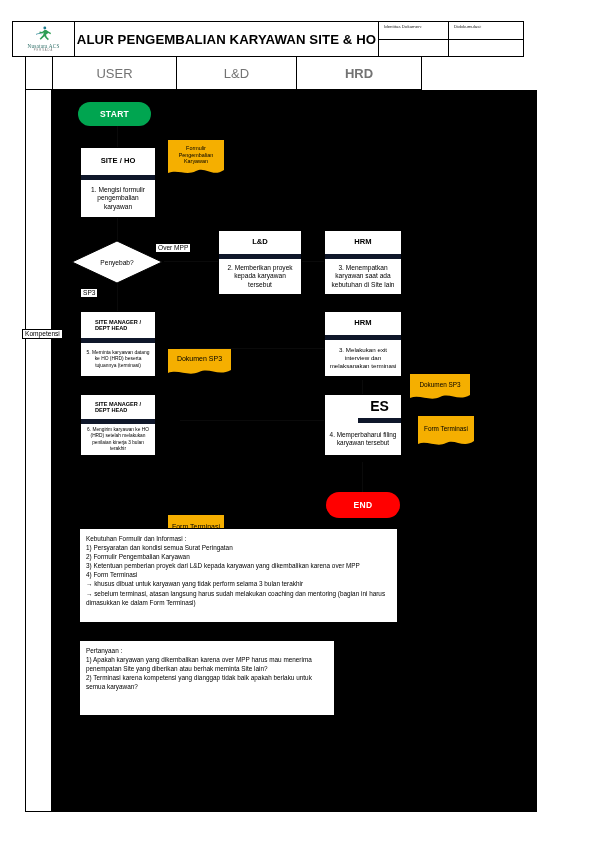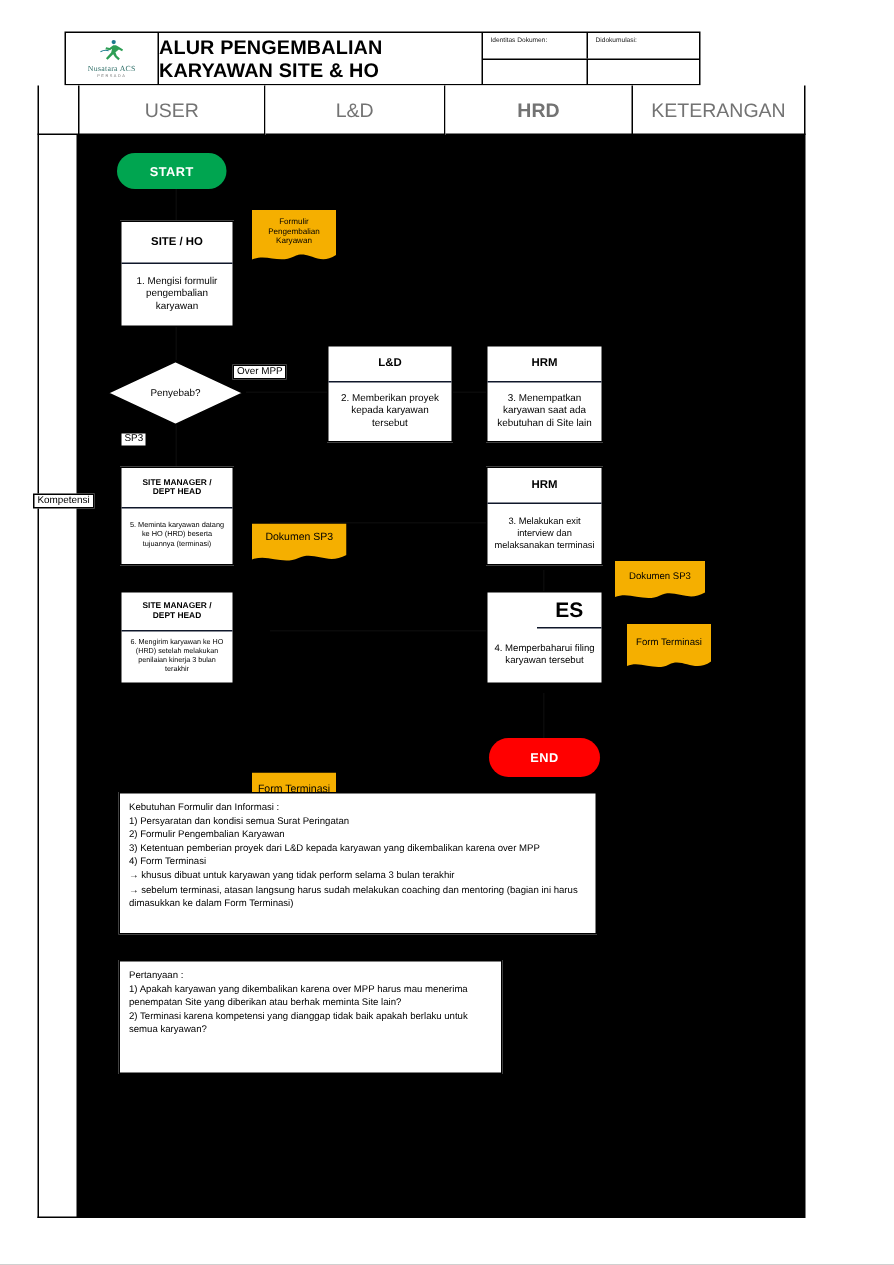--- a/index.html
+++ b/index.html
@@ -9,7 +9,7 @@
   .page{position:absolute;left:0;top:0;width:596px;height:843px;background:#fff;overflow:hidden;}
 
   
-  .hdr{position:absolute;left:43px;top:21px;width:424px;height:36px;
+  .hdr{position:absolute;left:12px;top:21px;width:512px;height:36px;
        border:1px solid #000;box-sizing:border-box;display:flex;background:#fff;justify-content:space-between;}
   .hdr-logo{width:62px;border-right:1px solid #000;box-sizing:border-box;
             display:flex;flex-direction:column;align-items:center;justify-content:center;}

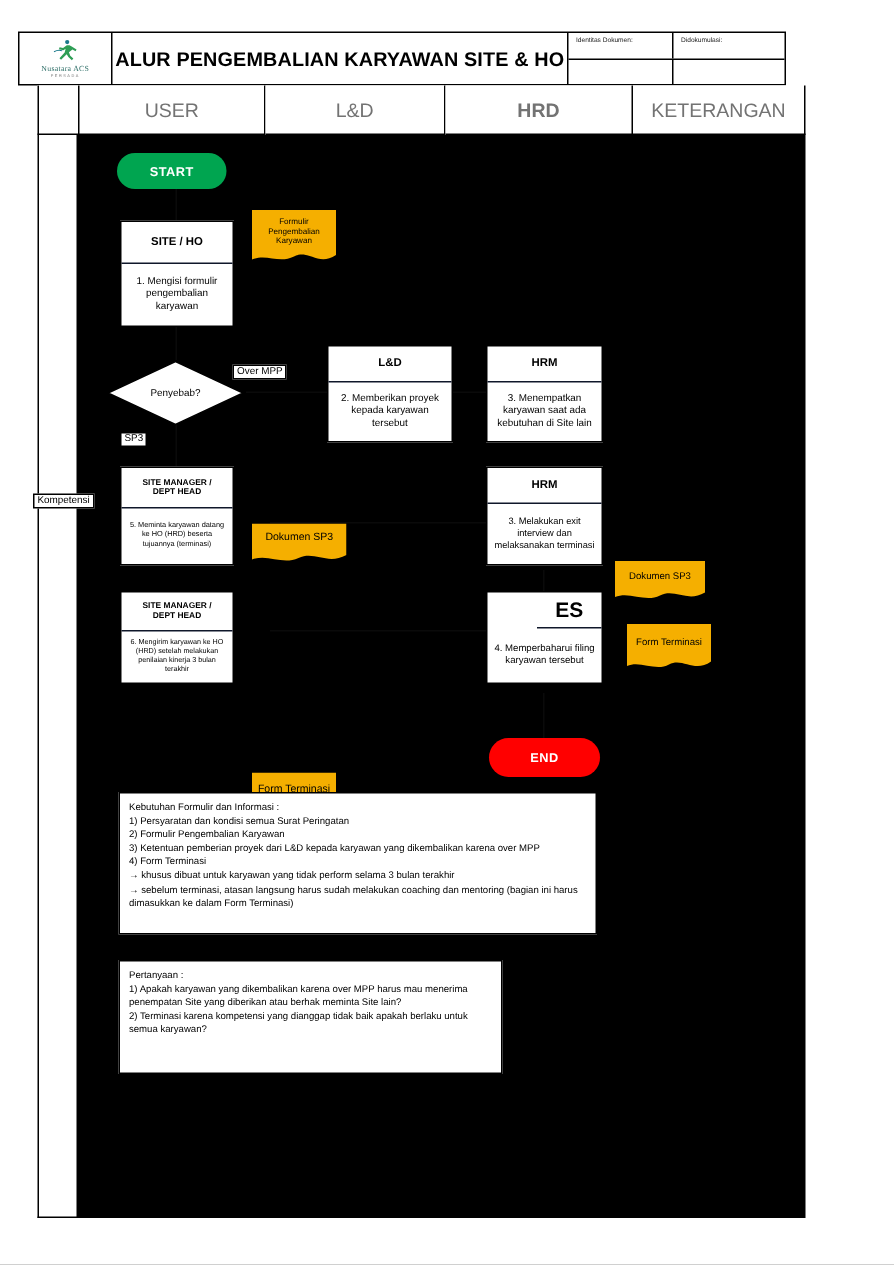--- a/index.html
+++ b/index.html
@@ -110,7 +110,6 @@
     <div class="lane l1">USER</div>
     <div class="lane l2">L&amp;D</div>
     <div class="lane l3">HRD</div>
-    <div class="lane l4">KETERANGAN</div>
   </div>
 
   <div class="leftstrip"></div>

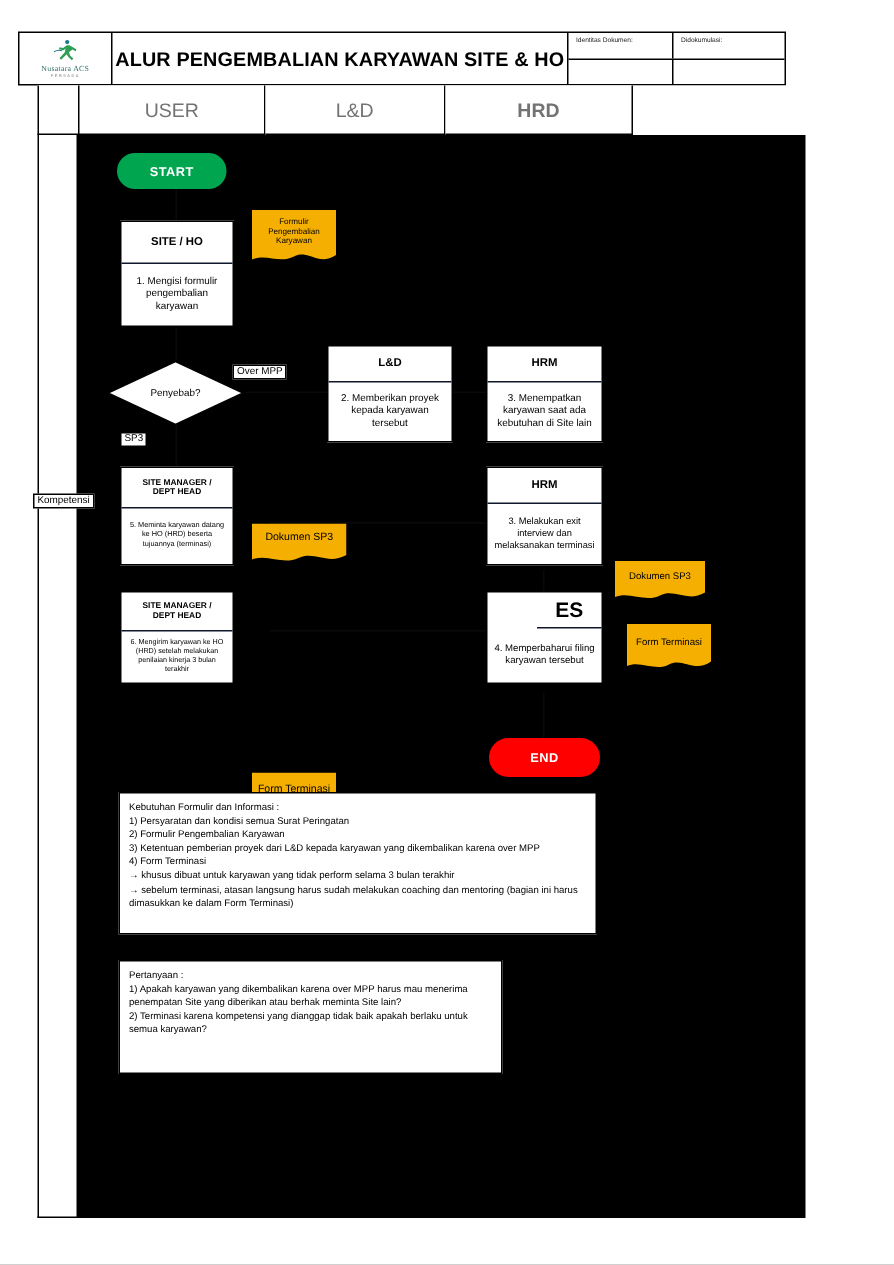--- a/index.html
+++ b/index.html
@@ -51,8 +51,8 @@
               font-size:8.5px;font-weight:bold;color:#fff;letter-spacing:.3px;}
 
   .proc{background:#fff;border:1px solid #000;display:flex;flex-direction:column;}
-  .proc-h{border-bottom:1px solid #0f172a;display:flex;align-items:center;justify-content:center;
-          text-align:center;font-weight:bold;color:#000;padding:2px 14px;line-height:1.15;}
+  .proc-h{border-bottom:5px solid #0f172a;display:flex;align-items:center;justify-content:center;
+          text-align:left;font-weight:bold;color:#000;padding:2px 14px;line-height:1.15;}
   .proc-b{flex:1;display:flex;align-items:center;justify-content:center;text-align:center;
           color:#000;padding:3px 3px;line-height:1.3;}
 

